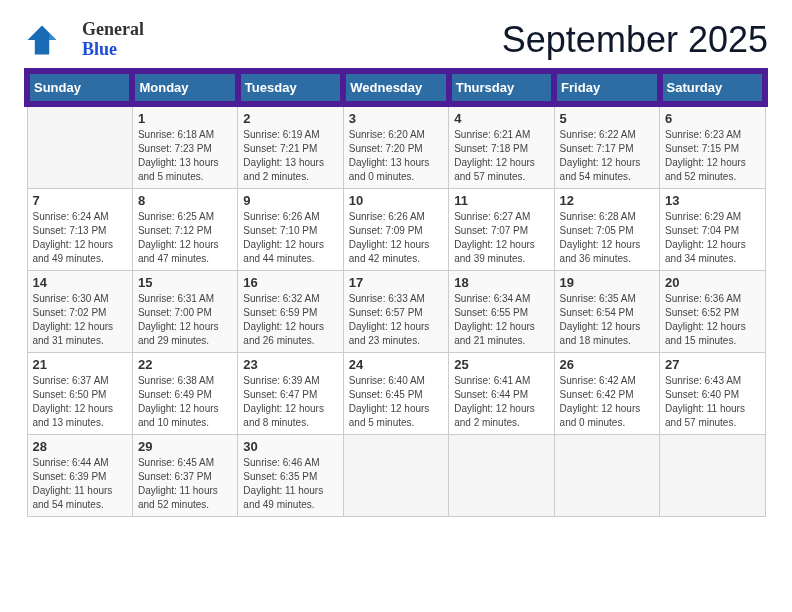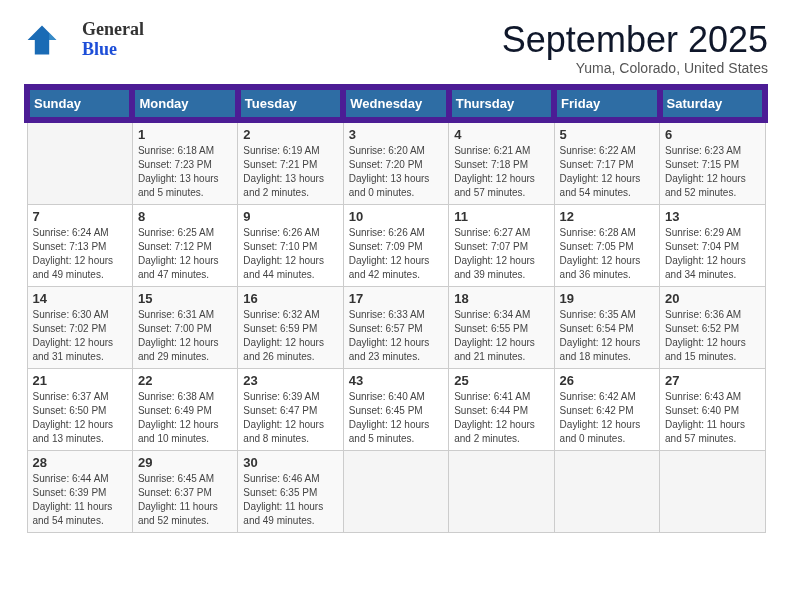--- a/index.html
+++ b/index.html
@@ -107,7 +107,6 @@
   </div>
   <div class="title-block">
     <div class="month-title">September 2025</div>
-    <div class="location">Yuma, Colorado, United States</div>
   </div>
 </div>
 

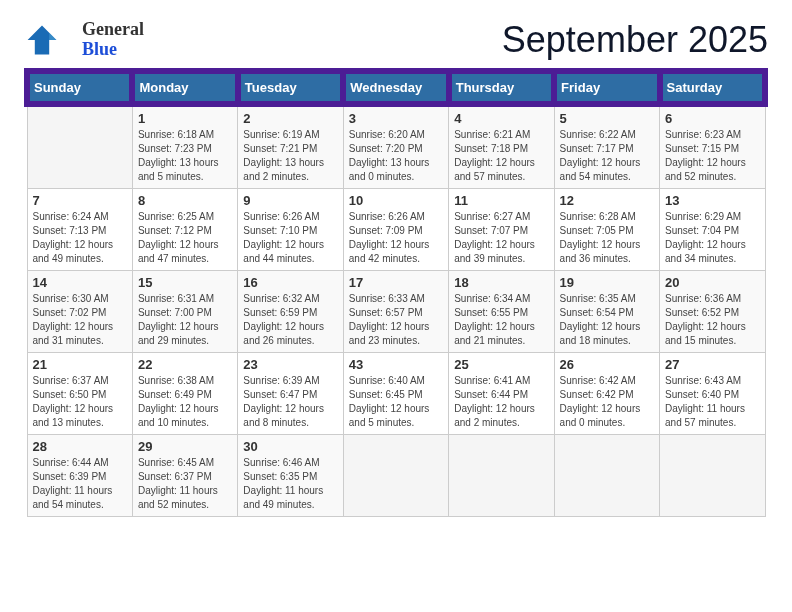--- a/index.html
+++ b/index.html
@@ -224,7 +224,7 @@
           <div class="day-info">Sunrise: 6:39 AM<br>Sunset: 6:47 PM<br>Daylight: 12 hours and 8 minutes.</div>
         </td>
         <td>
-          <span class="day-number">43</span>
+          <span class="day-number">24</span>
           <div class="day-info">Sunrise: 6:40 AM<br>Sunset: 6:45 PM<br>Daylight: 12 hours and 5 minutes.</div>
         </td>
         <td>

